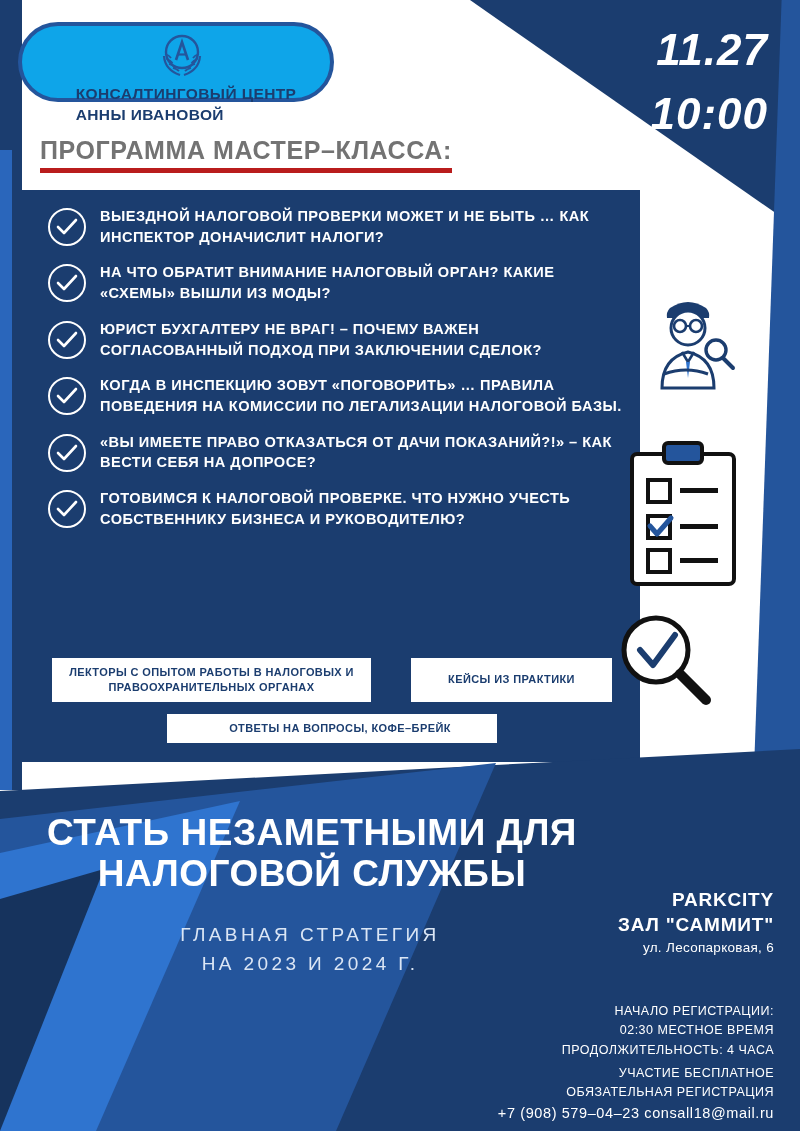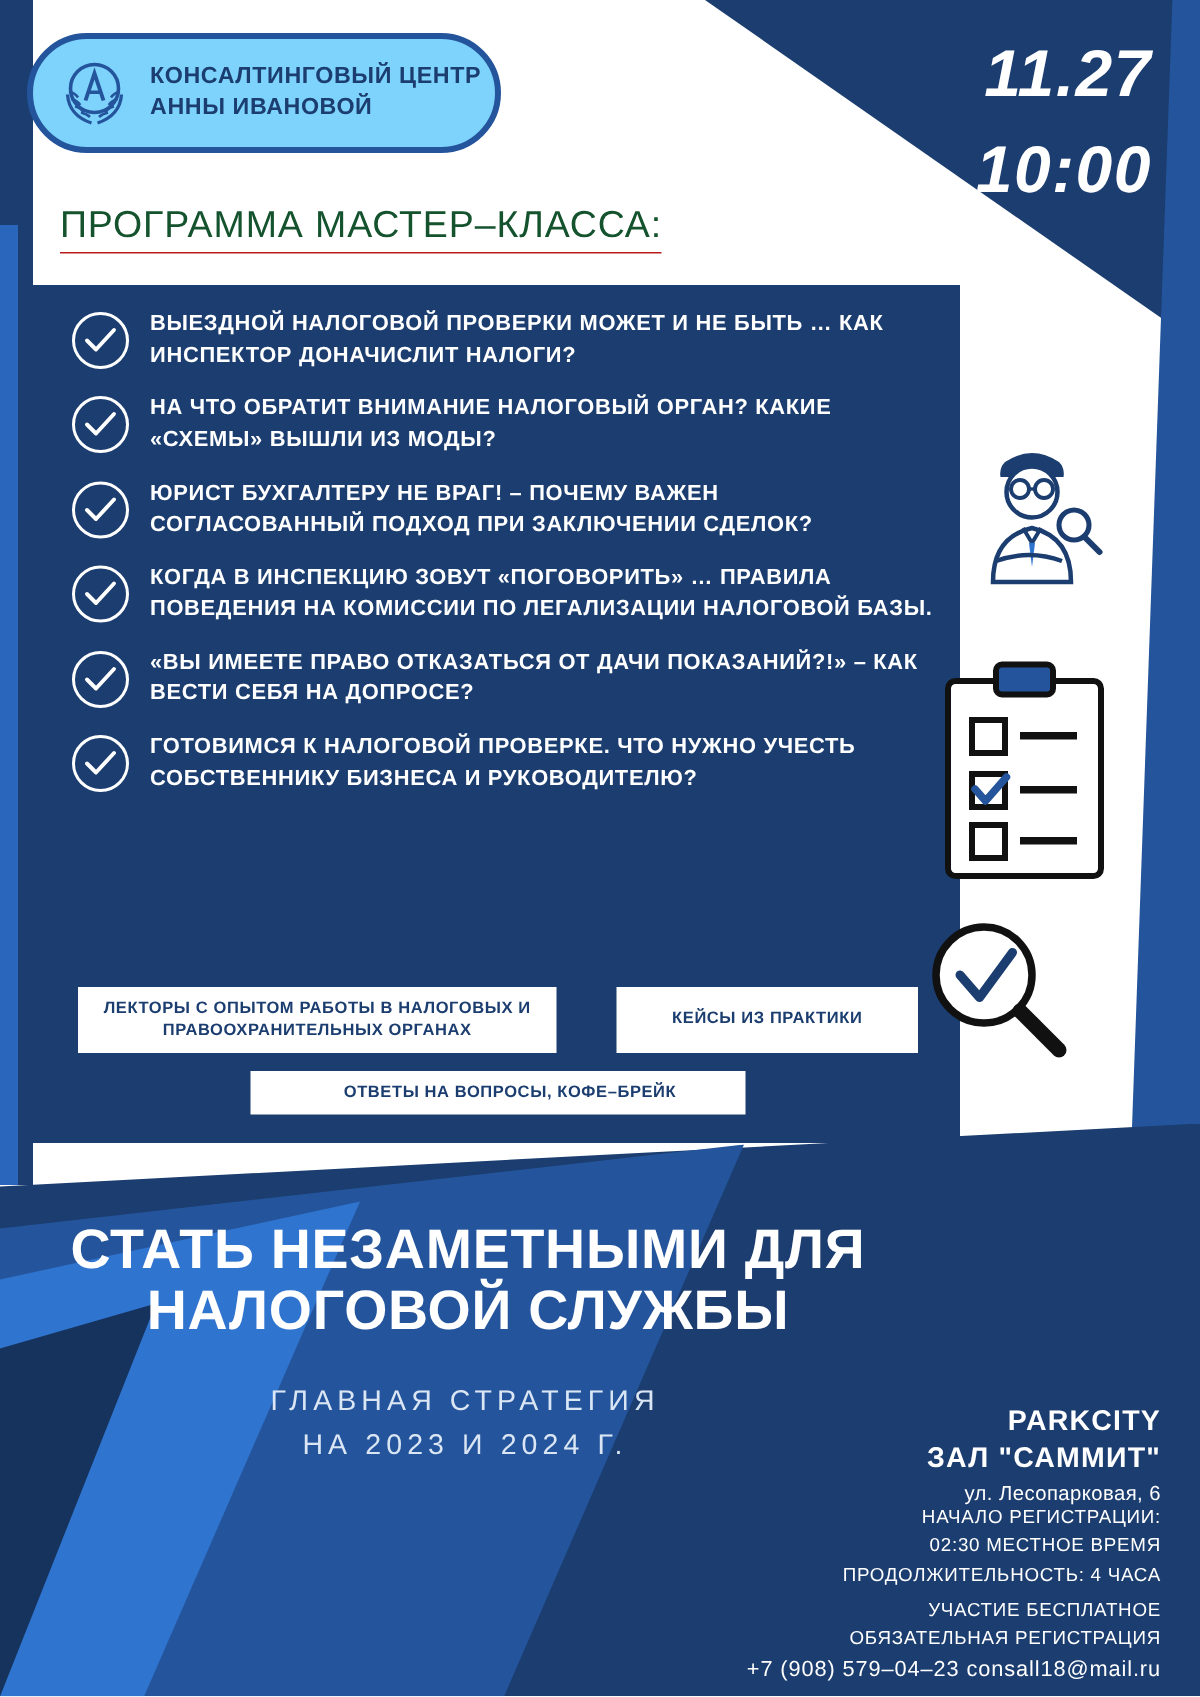--- a/index.html
+++ b/index.html
@@ -86,11 +86,12 @@
     width: 316px; height: 80px;
     border: 4px solid #24559c;
     border-radius: 40px;
-    background: #7dd3fc;
+    background: #0ea5e9;
     display: flex;
     align-items: center;
     padding-left: 12px;
     box-sizing: border-box;
+    flex-direction: column;
   }
   .logo-mark {
     width: 58px; height: 58px;

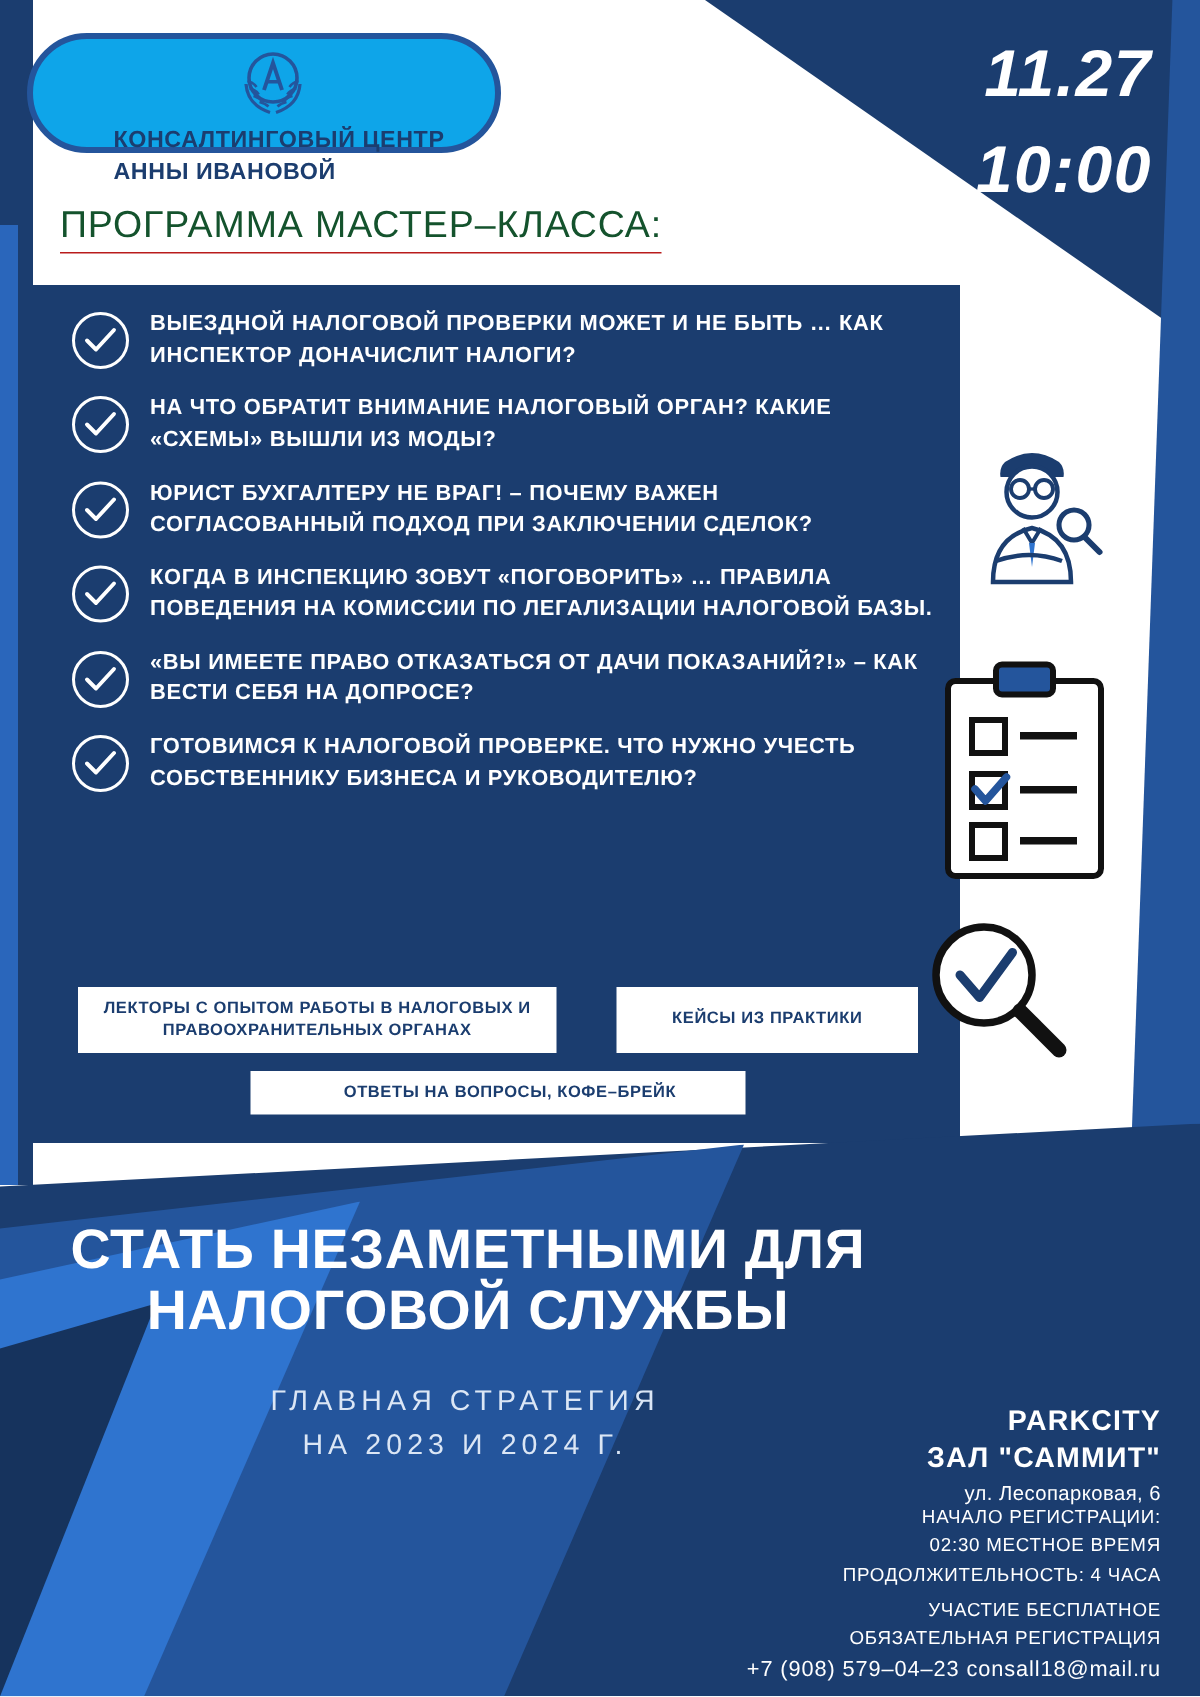--- a/index.html
+++ b/index.html
@@ -123,11 +123,11 @@
   .program-title {
     position: absolute;
     left: 40px; top: 136px;
-    color: #14532d;
+    color: #737373;
     font-size: 25px;
-    font-weight: normal;
+    font-weight: bold;
     letter-spacing: 0.6px;
-    border-bottom: 1px solid #b91c1c;
+    border-bottom: 5px solid #b91c1c;
     padding-bottom: 3px;
   }
 

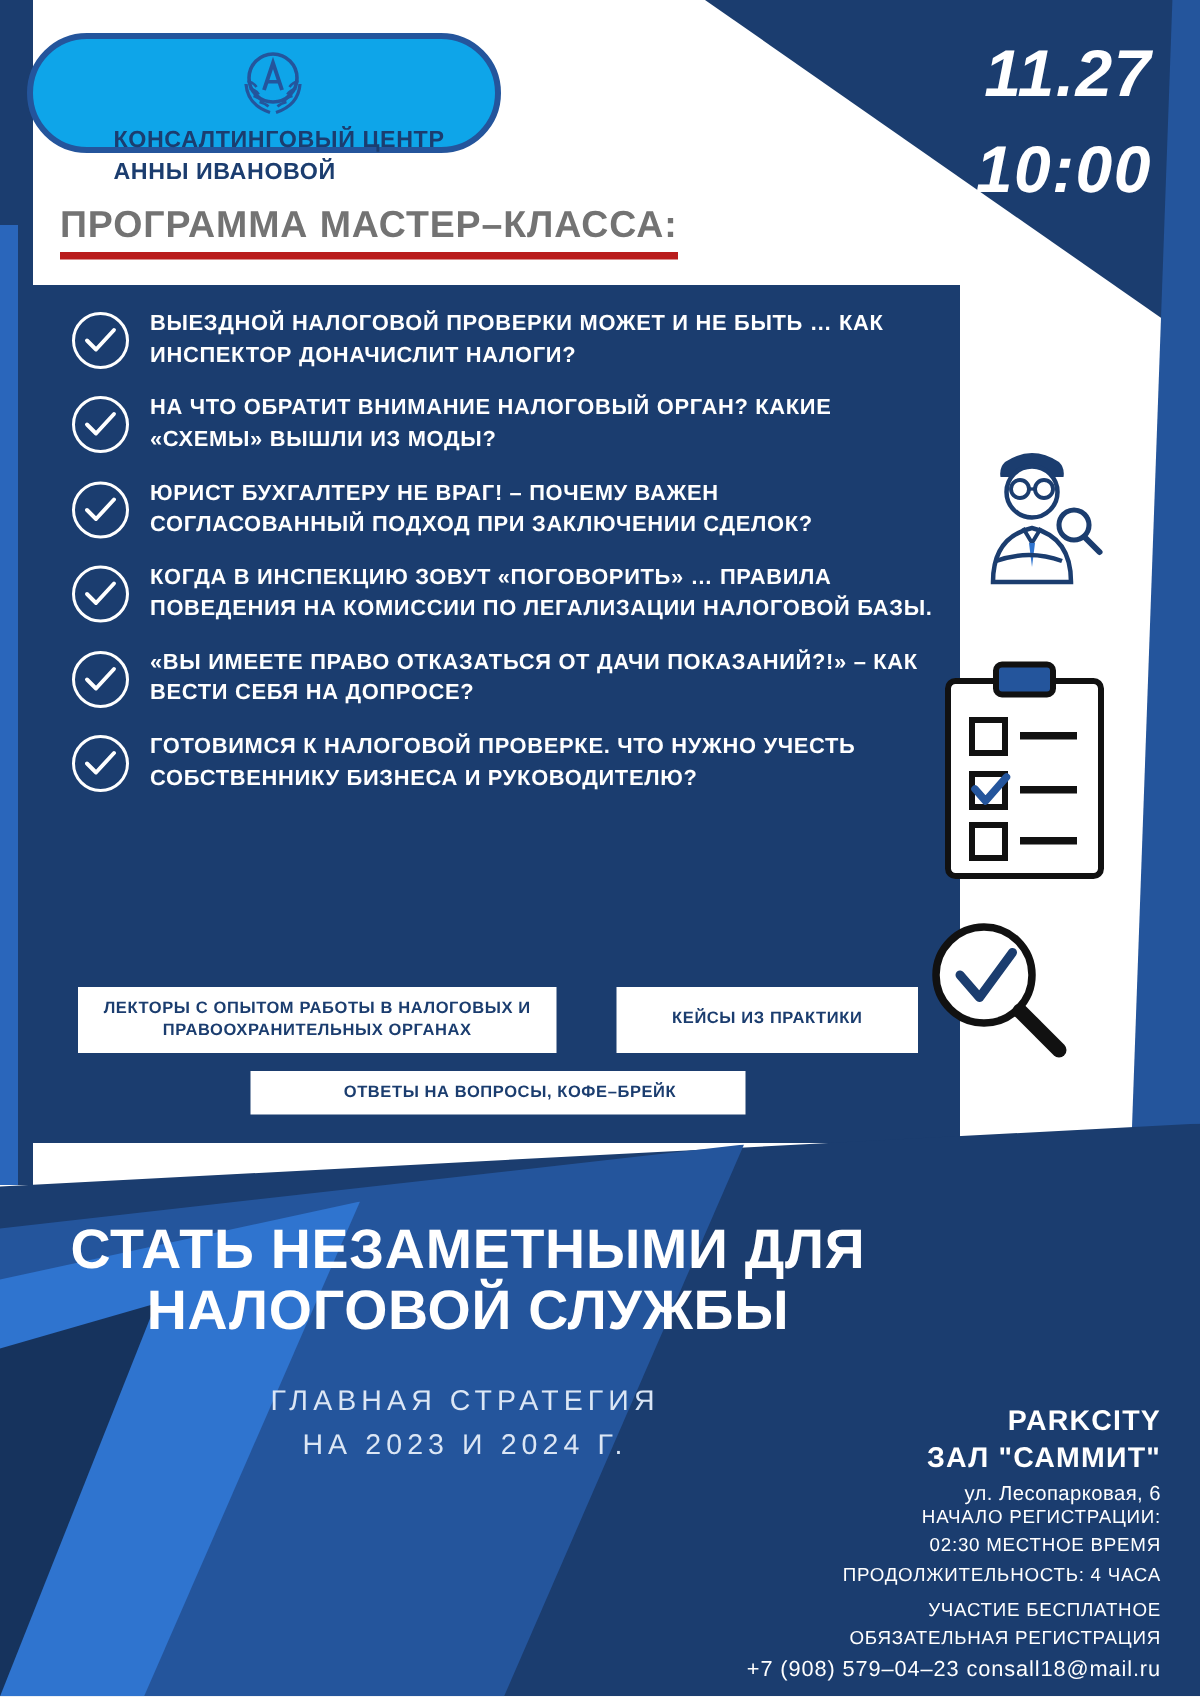--- a/index.html
+++ b/index.html
@@ -224,7 +224,7 @@
 
   .venue {
     position: absolute;
-    right: 26px; top: 936px;
+    right: 26px; top: 888px;
     text-align: right;
     color: #ffffff;
   }

